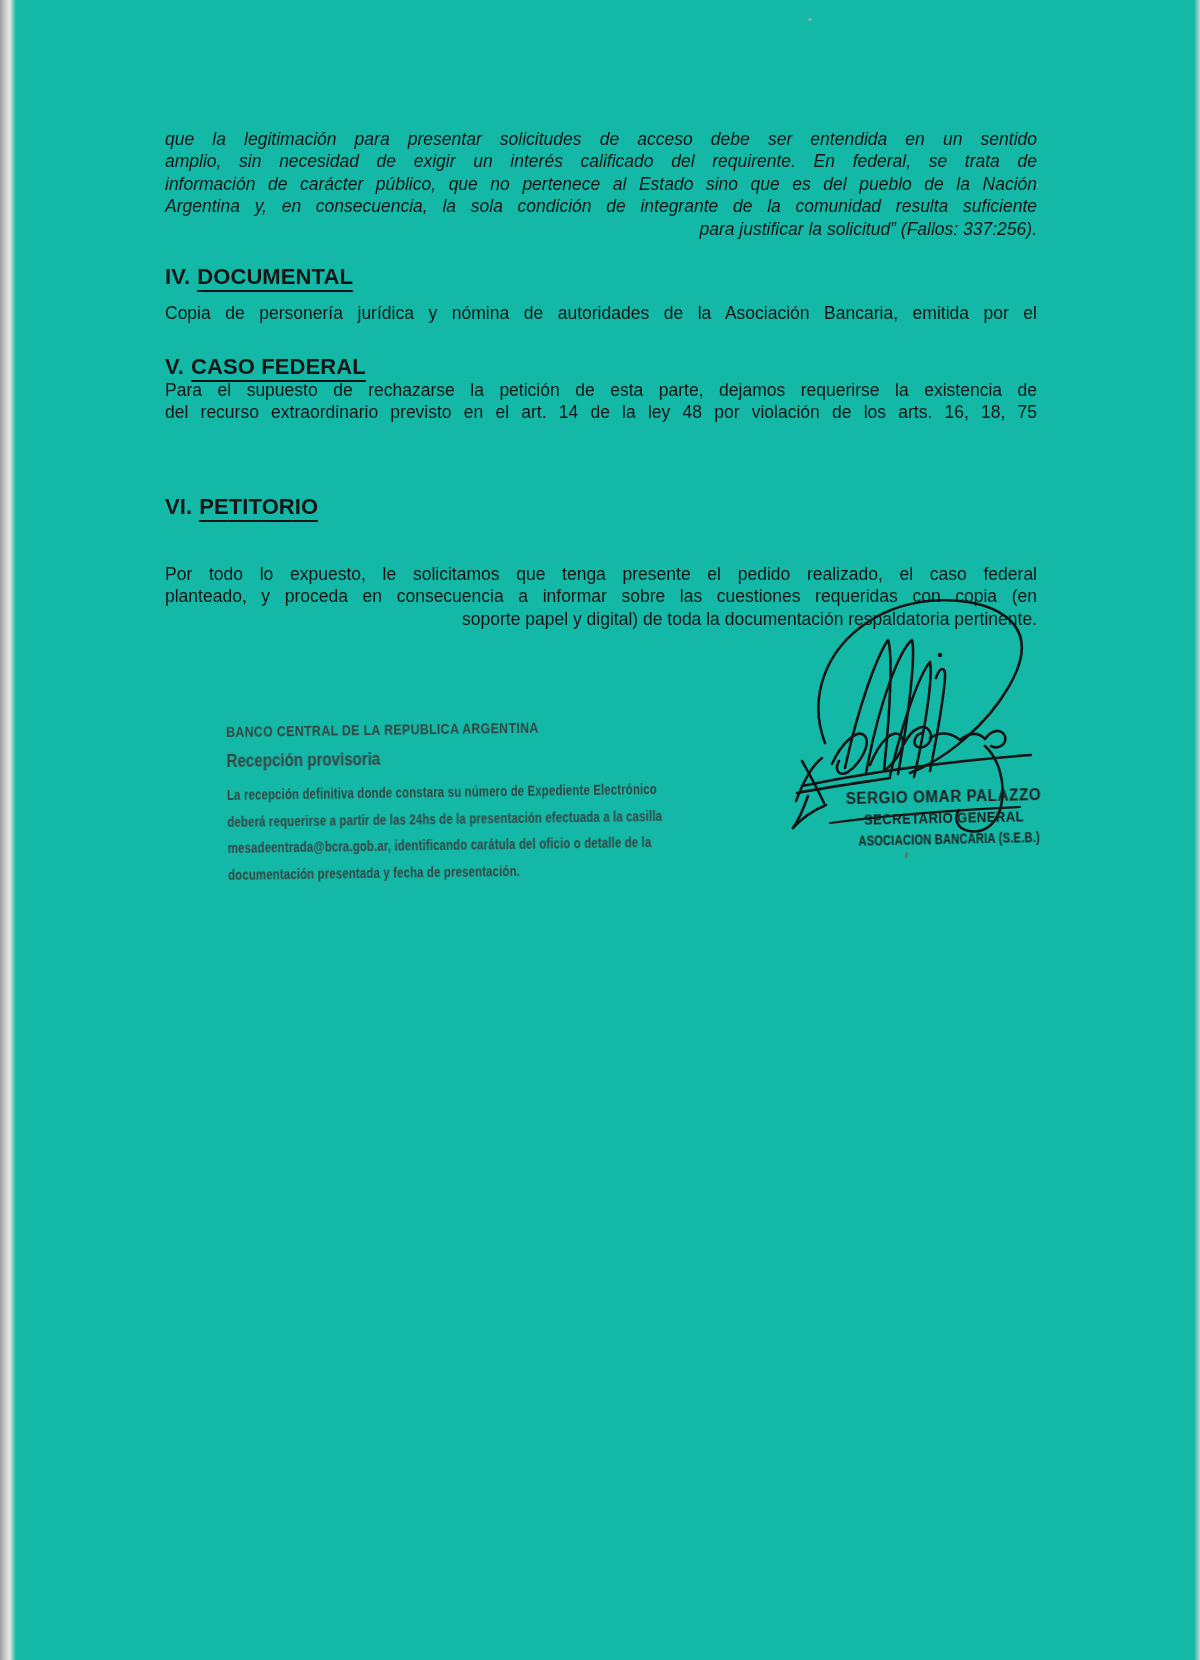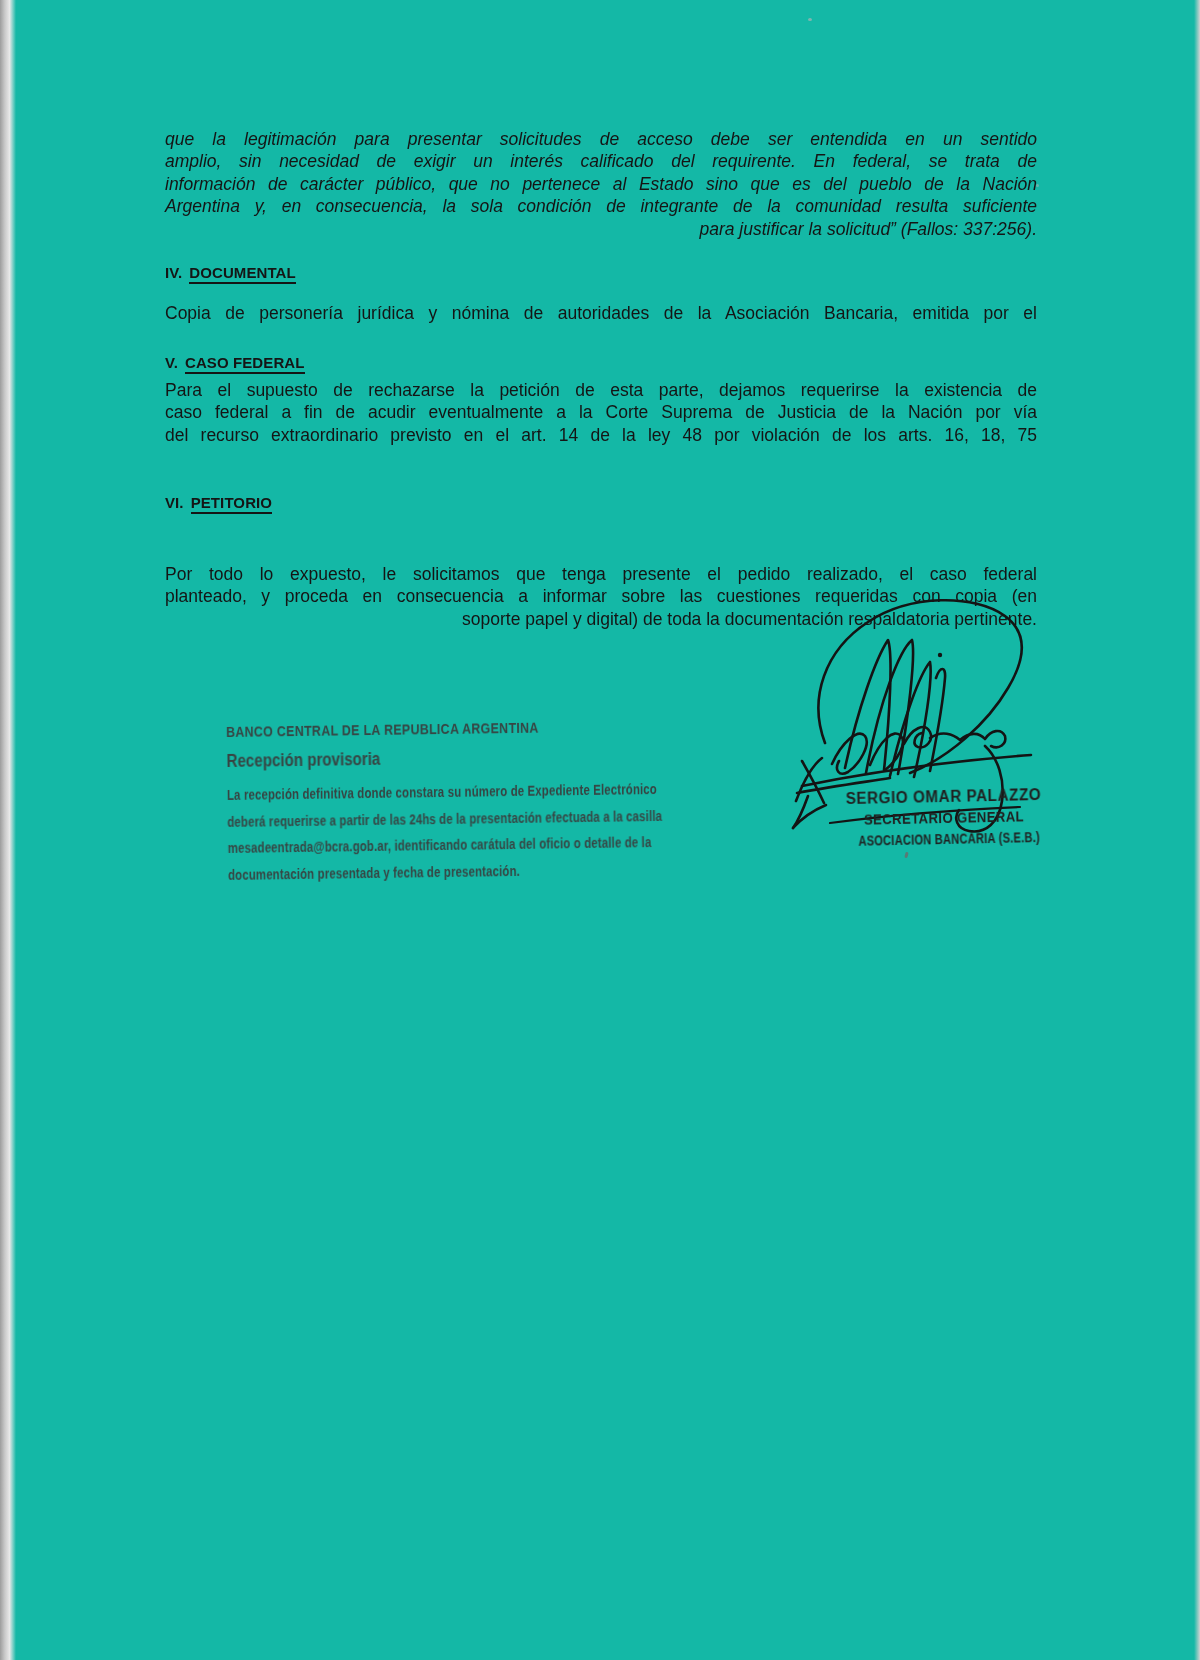--- a/index.html
+++ b/index.html
@@ -28,7 +28,7 @@
   .p-v{top:379px;}
   .p-close{top:563px;}
 
-  .heading{position:absolute;left:165px;font-size:15px;font-weight:bold;letter-spacing:.1px;}
+  .heading{position:absolute;left:165px;font-size:22px;font-weight:bold;letter-spacing:.1px;}
   .heading .num{margin-right:7px;}
   .heading .ttl{border-bottom:2px solid #151515;padding-bottom:1px;}
   .h-iv{top:264px;}

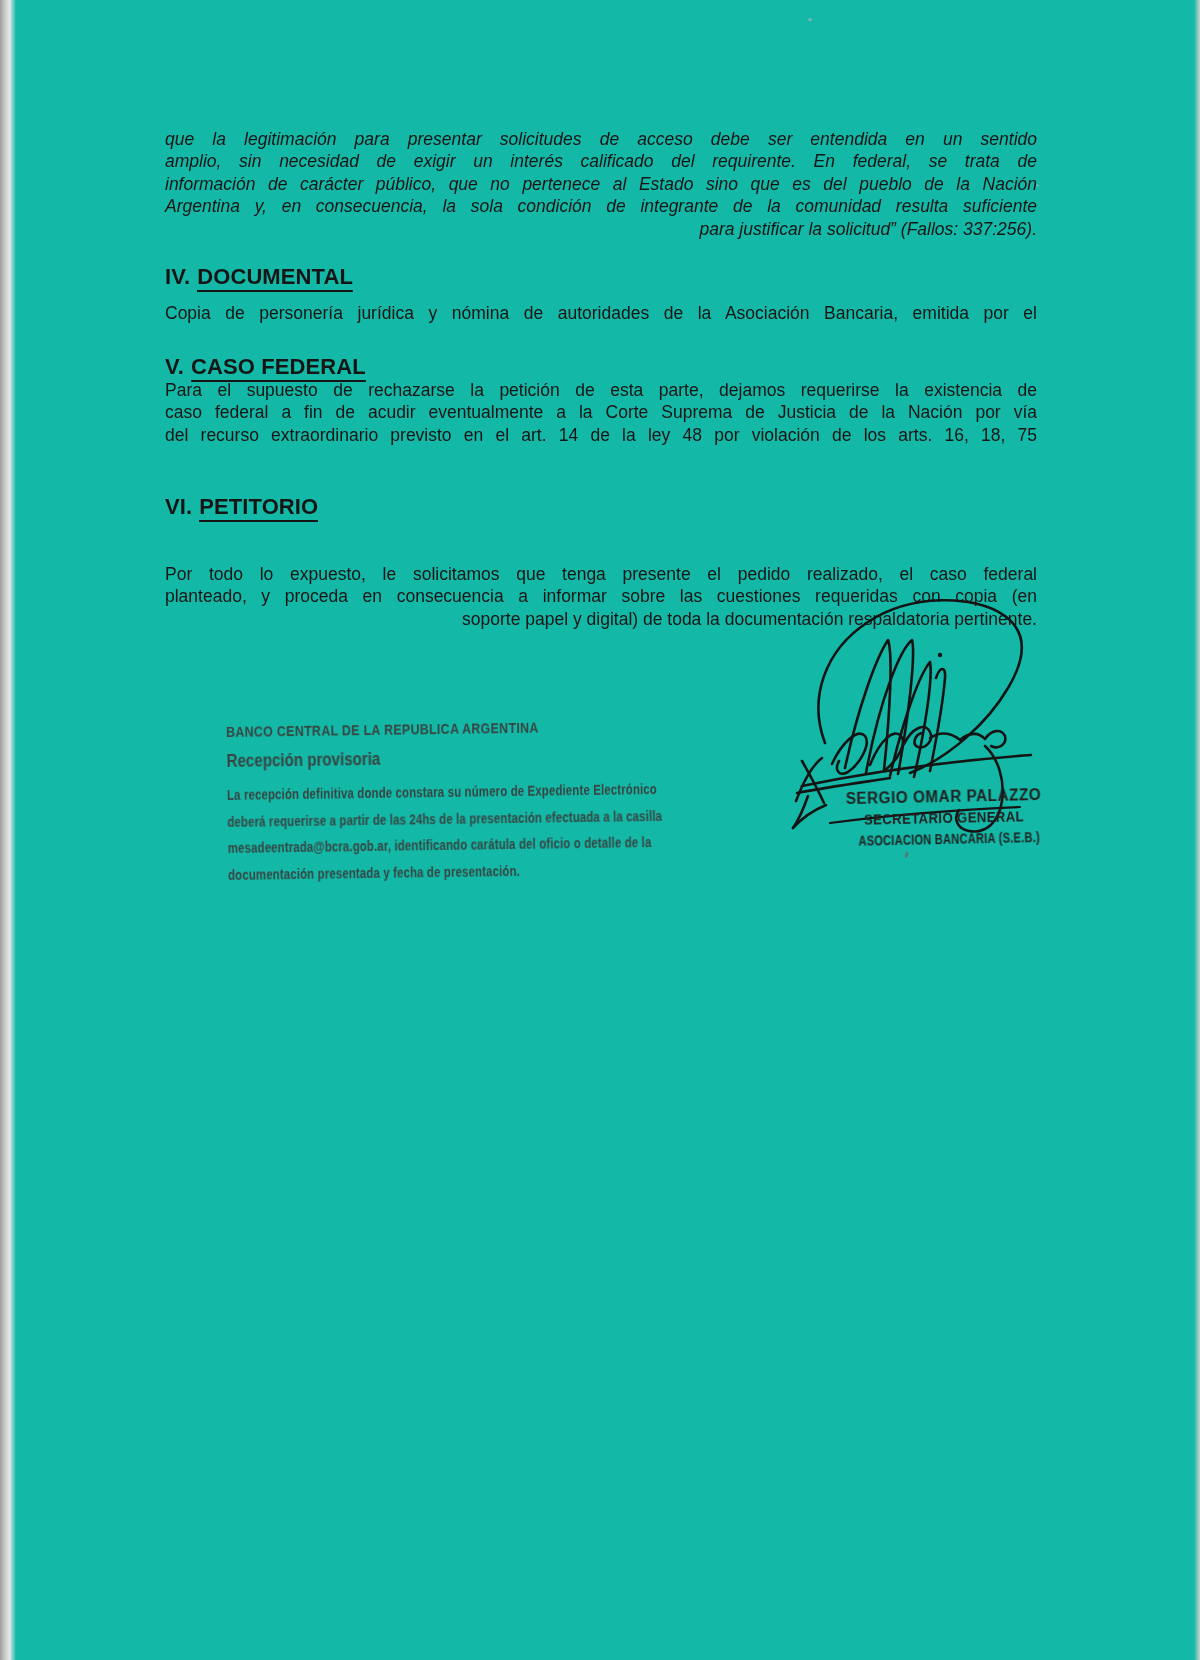--- a/index.html
+++ b/index.html
@@ -92,7 +92,6 @@
   </div>
   <div class="para p-v">
     <div class="line j">Para el supuesto de rechazarse la petición de esta parte, dejamos requerirse la existencia de</div>
-    <div class="line j">caso federal a fin de acudir eventualmente a la Corte Suprema de Justicia de la Nación por vía</div>
     <div class="line j">del recurso extraordinario previsto en el art. 14 de la ley 48 por violación de los arts. 16, 18, 75</div>
   </div>
 

